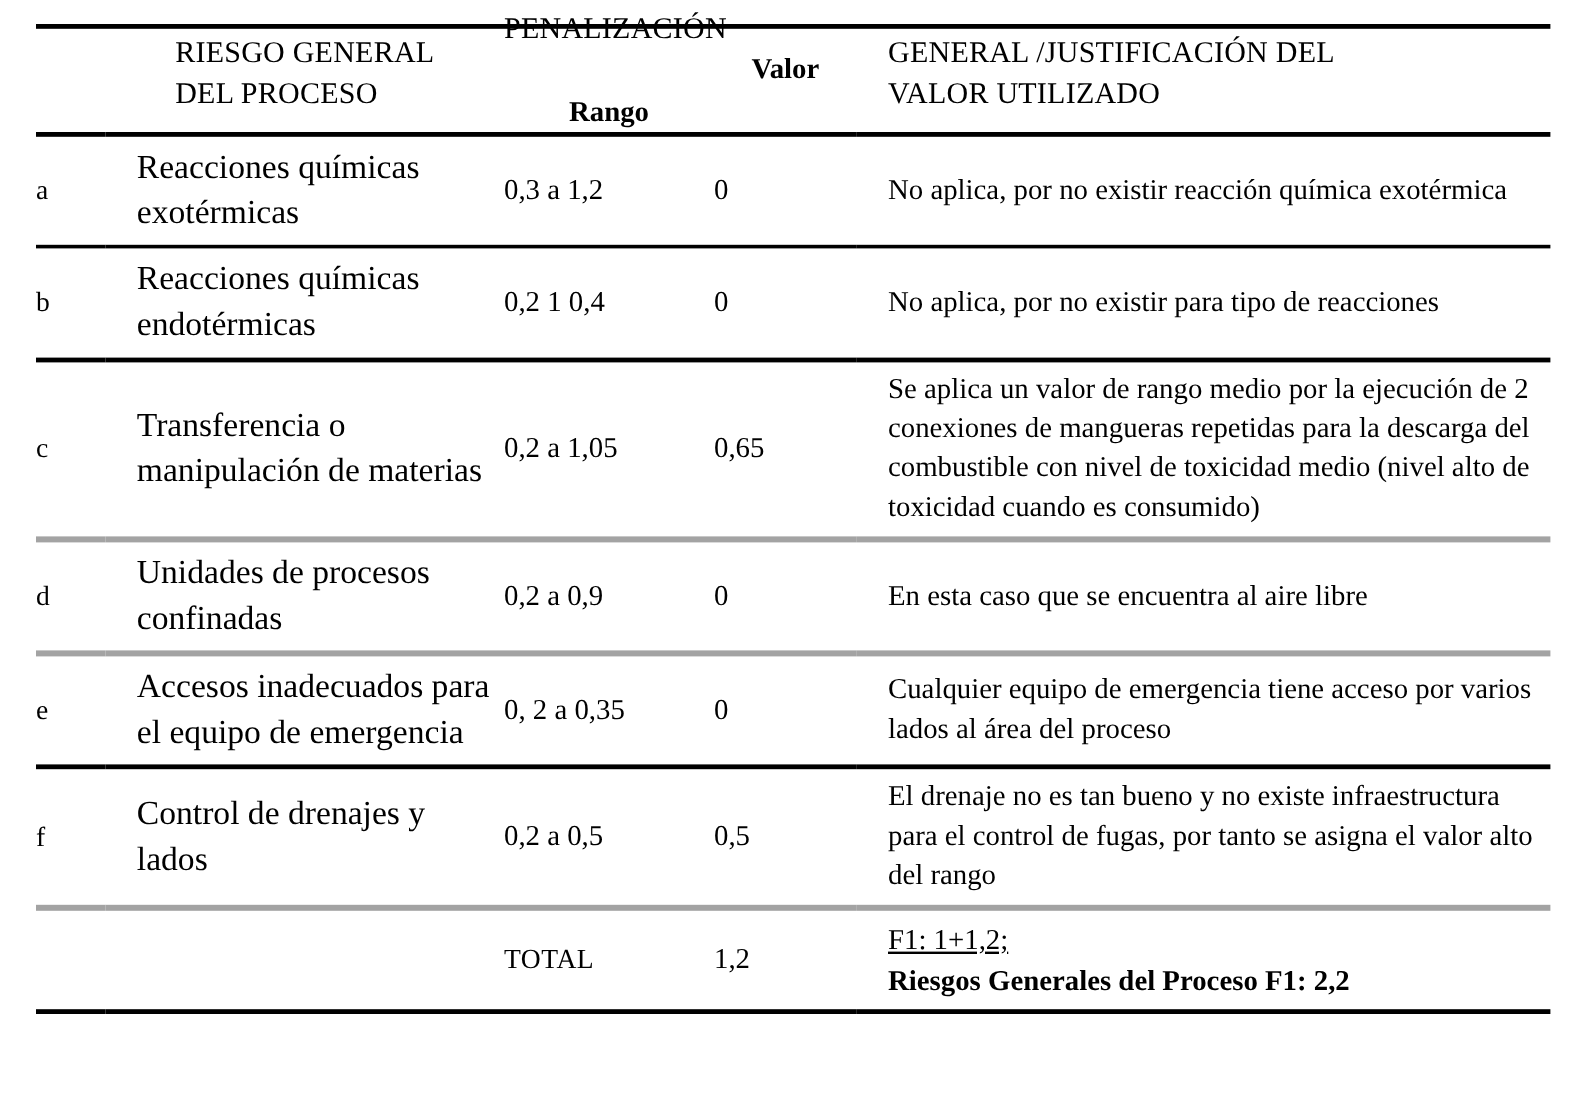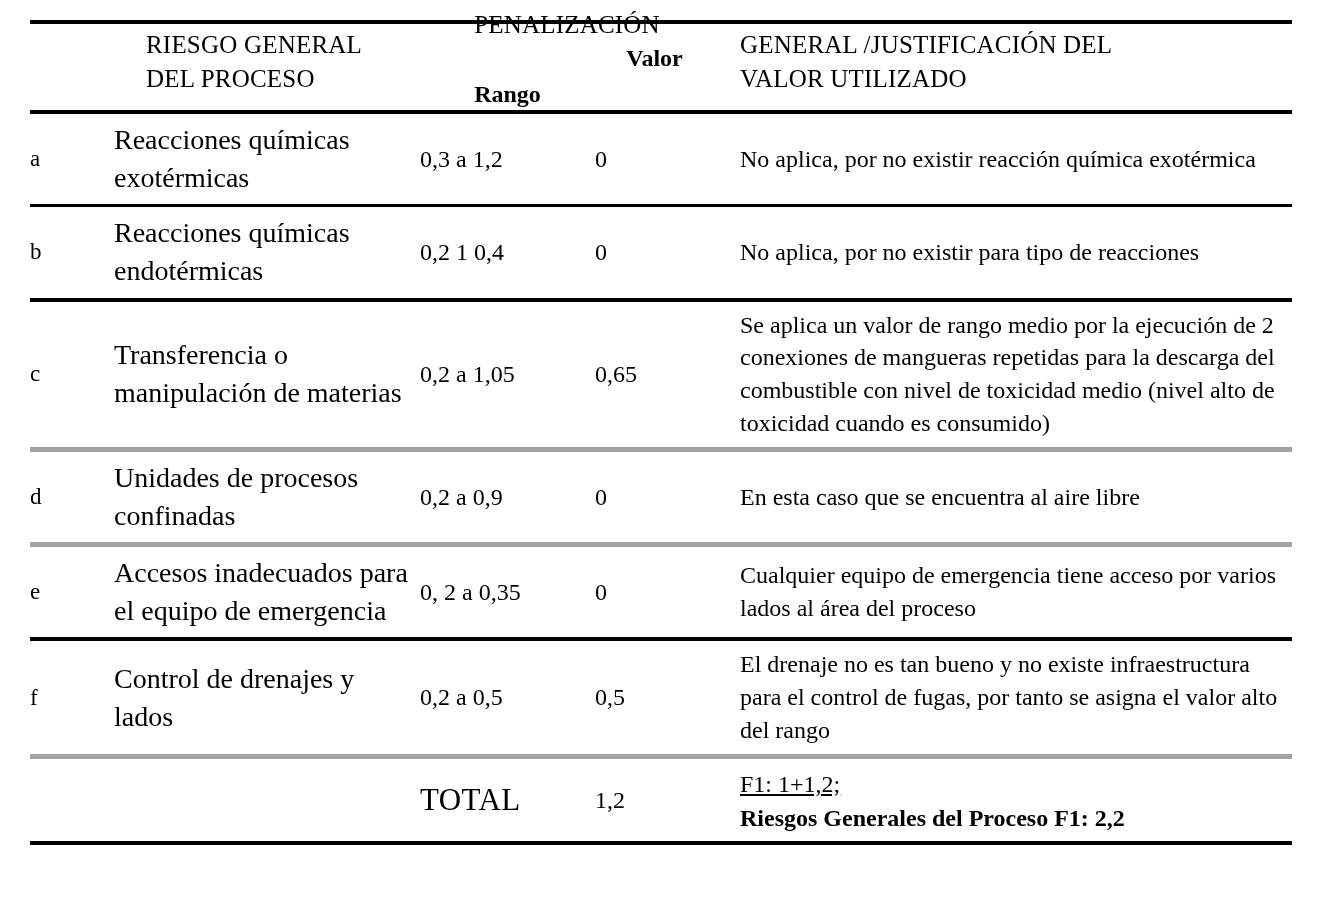--- a/index.html
+++ b/index.html
@@ -76,7 +76,6 @@
     font-size: 25px;
     line-height: 1.32;
     letter-spacing: 0.2px;
-    text-align: center;
   }
   .hdr-sub {
     font-size: 24px;

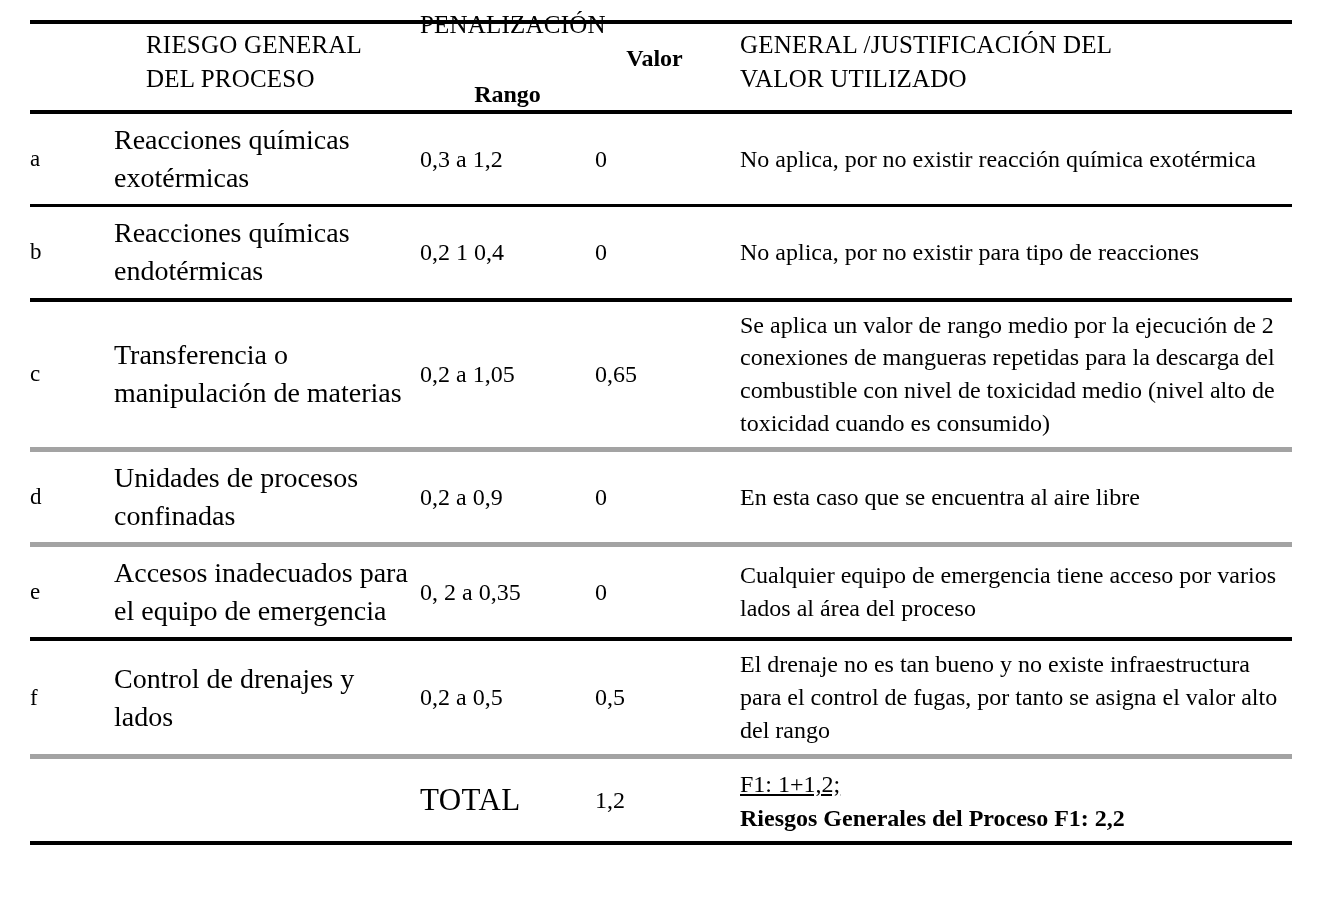--- a/index.html
+++ b/index.html
@@ -124,7 +124,7 @@
   }
 
   .total-label {
-    font-size: 31px;
+    font-size: 23px;
     font-weight: bold;
     text-align: center;
     letter-spacing: 0.4px;

